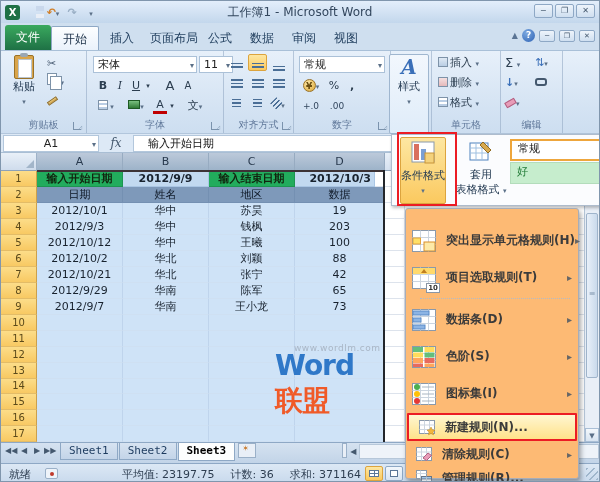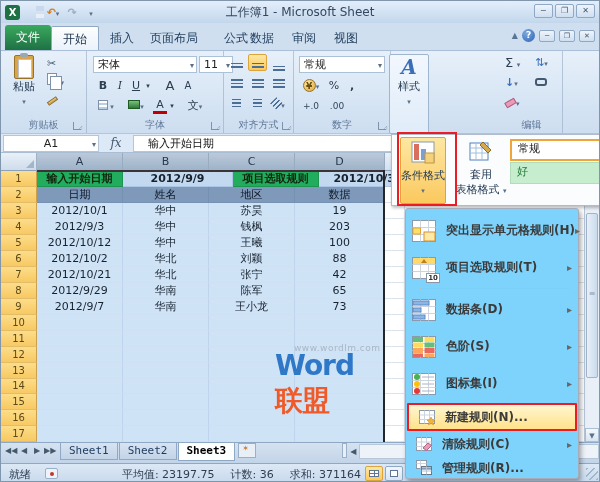--- a/index.html
+++ b/index.html
@@ -206,7 +206,7 @@
     <div class="qat-btn undo-g">↶<span class="dd">▾</span></div>
     <div class="qat-btn redo-g">↷</div>
     <div class="qat-btn"><span class="dd">▾</span></div>
-    <div class="win-title">工作簿1 - Microsoft Sheet</div>
+    <div class="win-title">工作簿1 - Microsoft Word</div>
     <div class="winbtns">
       <div class="winbtn">─</div>
       <div class="winbtn">❐</div>

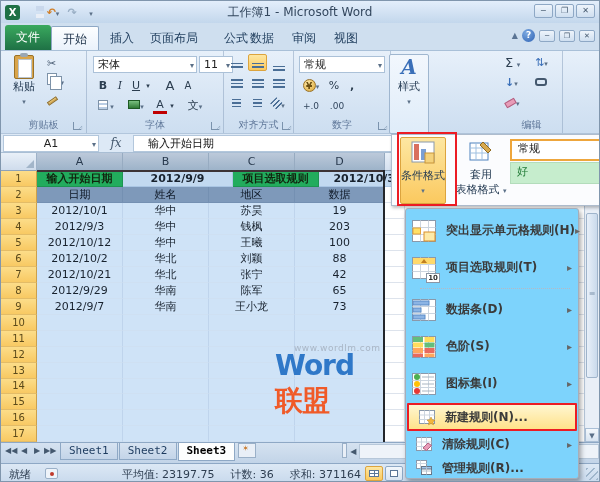--- a/index.html
+++ b/index.html
@@ -219,7 +219,7 @@
     <div class="rtab active" style="left:50px">开始</div>
     <div class="rtab" style="left:98px">插入</div>
     <div class="rtab" style="left:138px">页面布局</div>
-    <div class="rtab" style="left:212px">公式</div>
+    <div class="rtab" style="left:196px">公式</div>
     <div class="rtab" style="left:238px">数据</div>
     <div class="rtab" style="left:280px">审阅</div>
     <div class="rtab" style="left:322px">视图</div>

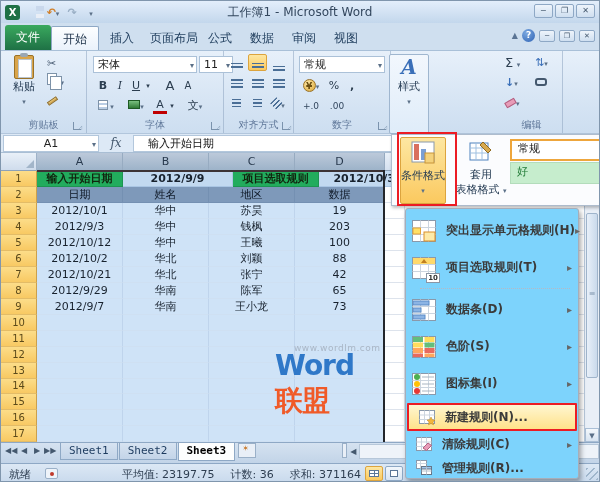--- a/index.html
+++ b/index.html
@@ -298,6 +298,12 @@
       <span class="dd">▾</span>
     </div>
 
+    <div class="group" style="left:430px;width:70px;border-left:1px solid rgba(148,170,196,.6)">
+      <div class="cellrow" style="left:6px;top:3px"><span class="sq ins"></span><span>插入</span> <span class="dd">▾</span></div>
+      <div class="cellrow" style="left:6px;top:23px"><span class="sq del"></span><span>删除</span> <span class="dd">▾</span></div>
+      <div class="cellrow" style="left:6px;top:43px"><span class="sq fmt"></span><span>格式</span> <span class="dd">▾</span></div>
+      <div class="glabel">单元格</div>
+    </div>
 
     <div class="group" style="left:500px;width:62px">
       <div class="cellrow" style="left:4px;top:3px"><span class="sigma">Σ</span> <span class="dd">▾</span></div>

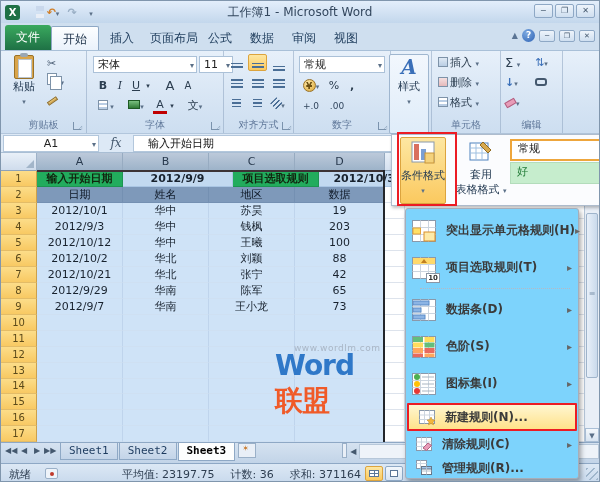--- a/index.html
+++ b/index.html
@@ -335,7 +335,7 @@
         <div class="grow">
           <div class="rh">1</div>
           <div class="cell green" style="width: 86px;">输入开始日期</div>
-          <div class="cell blue1" style="width: 110px;">2012/9/9</div>
+          <div class="cell blue1" style="width: 86px;">2012/9/9</div>
           <div class="cell green" style="width: 86px;">项目选取规则</div>
           <div class="cell blue1 right" style="width: 80px;">2012/10/3</div>
           <div class="cell ecol" style="width: 20px;"></div>

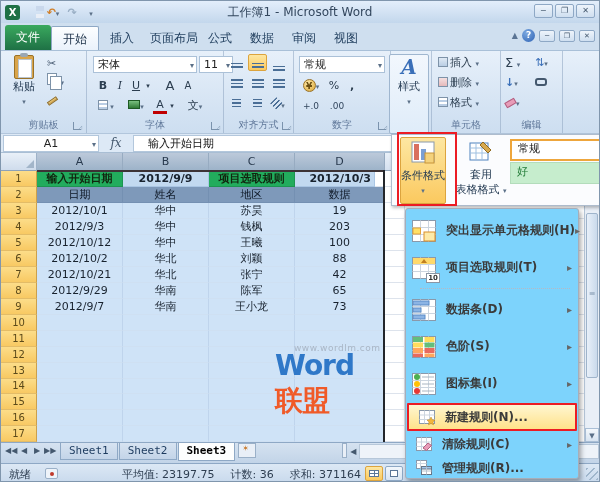--- a/index.html
+++ b/index.html
@@ -336,7 +336,7 @@
           <div class="rh">1</div>
           <div class="cell green" style="width: 86px;">输入开始日期</div>
           <div class="cell blue1" style="width: 86px;">2012/9/9</div>
-          <div class="cell green" style="width: 86px;">项目选取规则</div>
+          <div class="cell green" style="width: 86px;">输入结束日期</div>
           <div class="cell blue1 right" style="width: 80px;">2012/10/3</div>
           <div class="cell ecol" style="width: 20px;"></div>
           <div class="cell fill" style="flex: 1 1 0%;"></div>

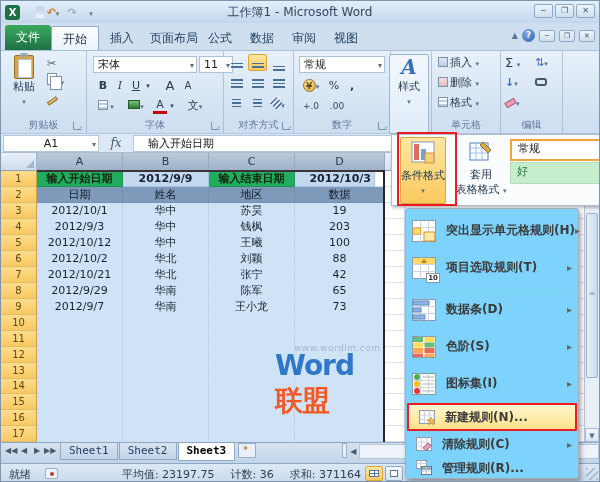--- a/index.html
+++ b/index.html
@@ -145,8 +145,8 @@
   .gal-item.good { background:#c6edcd; color:#217a36; border-color:#b3dcbb; }
 
   
-  .cfmenu { position:absolute; left:404px; top:207px; width:174px; height:271px; background:#7dd3fc;
-    border:1px solid #a7adb8; border-radius:3px; box-shadow:2px 3px 5px rgba(0,0,0,.35); z-index:30; padding-top:3px; }
+  .cfmenu { position:absolute; left:404px; top:207px; width:174px; height:271px; background:#fdba74;
+    border:1px solid #a7adb8; border-radius:3px; box-shadow:2px 3px 5px rgba(0,0,0,.35); z-index:30; padding-top:13px; }
   .mi { display:flex; align-items:center; padding:0 4px 0 5px; color:#3b3b3b; font-weight:bold; font-size:12px; }
   .mi.large { height:37px; }
   .mi.small { height:24px; }

